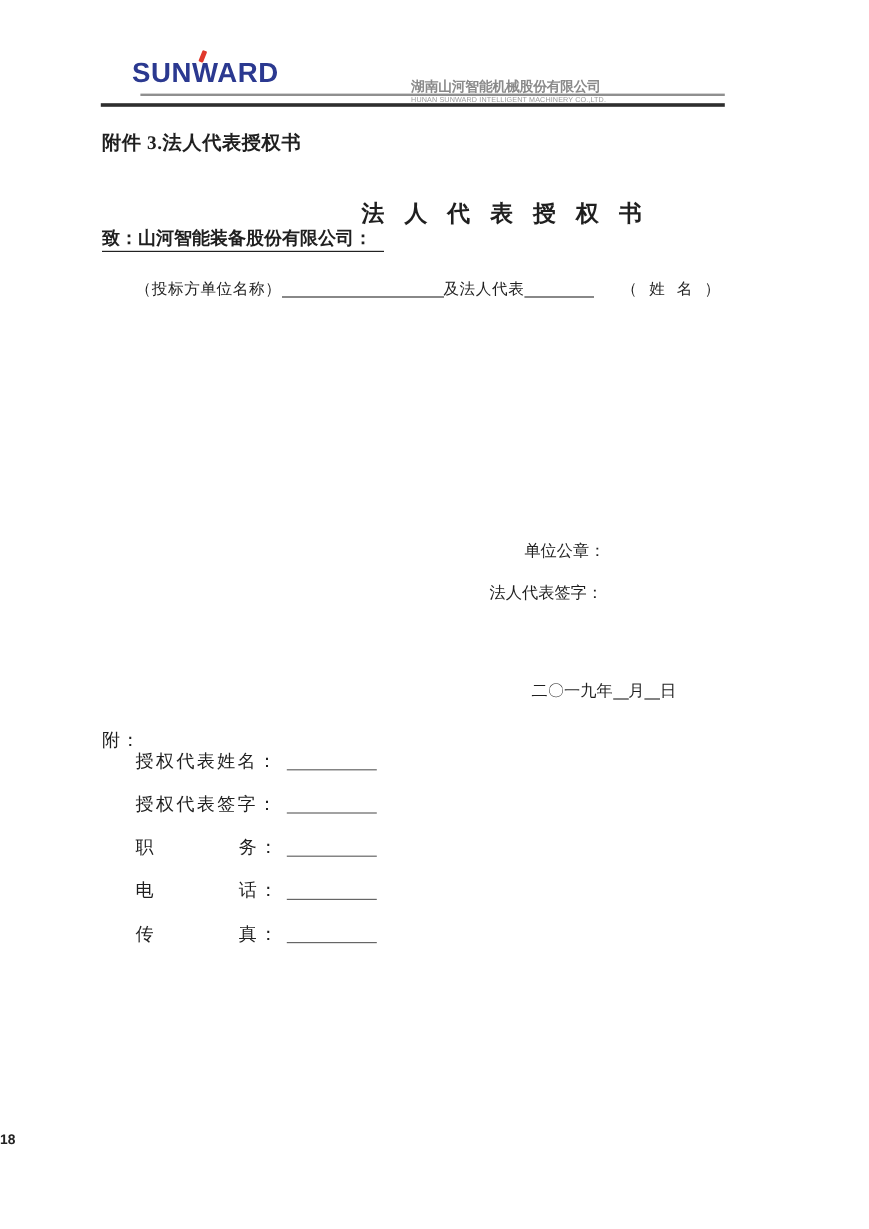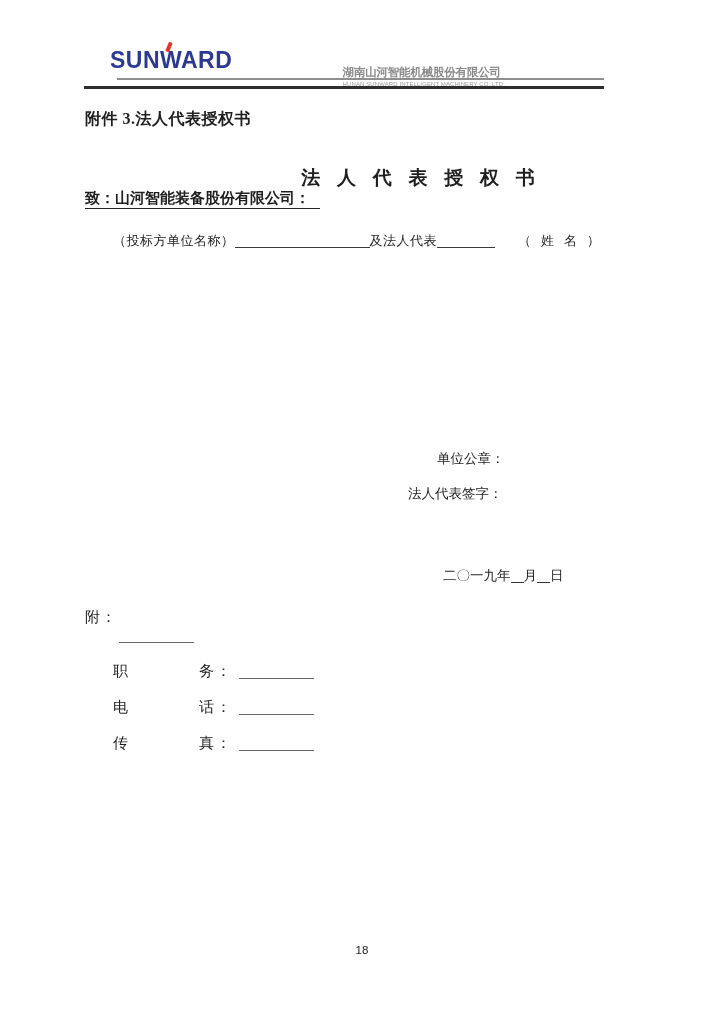--- a/index.html
+++ b/index.html
@@ -90,7 +90,9 @@
 
     <div class="appendix-label">附：</div>
     <div class="app-items" id="appItems">
-        <div class="app-row"><span class="app-blank"></span></div>
+        <div class="app-row"><span class="app-label-box">
+            <span>授权代表姓名：</span>
+          </span><span class="app-blank"></span></div>
         <div class="app-row"><span class="app-label-box">
             <span>职</span>
             <span>务：</span>

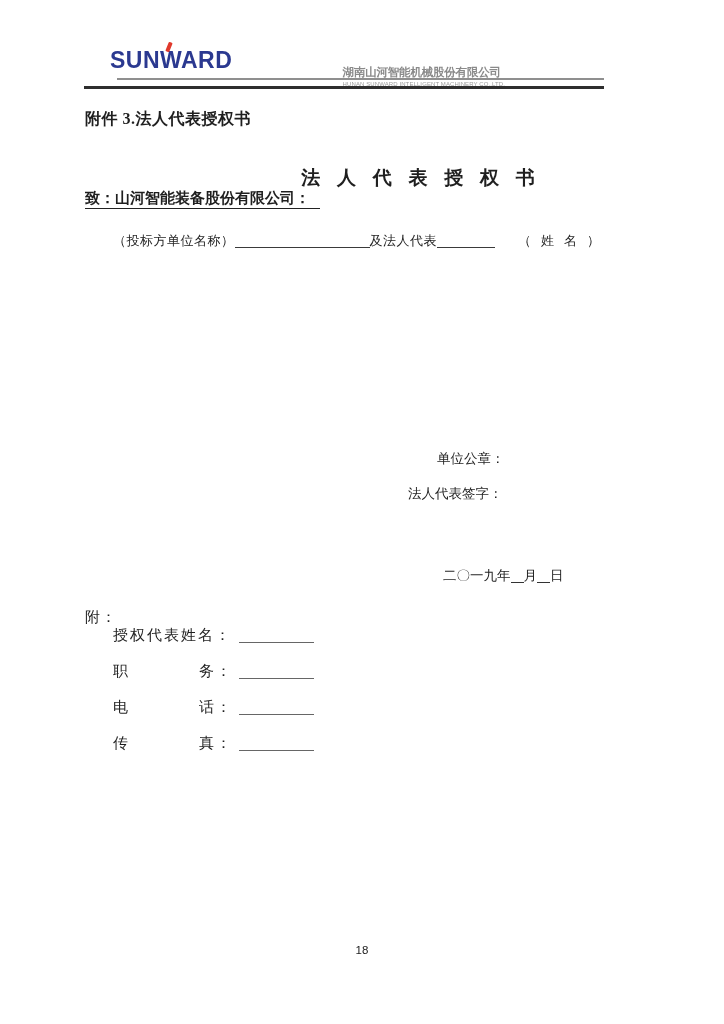--- a/index.html
+++ b/index.html
@@ -94,6 +94,9 @@
             <span>授权代表姓名：</span>
           </span><span class="app-blank"></span></div>
         <div class="app-row"><span class="app-label-box">
+            <span>授权代表签字：</span>
+          </span><span class="app-blank"></span></div>
+        <div class="app-row"><span class="app-label-box">
             <span>职</span>
             <span>务：</span>
           </span><span class="app-blank"></span></div>

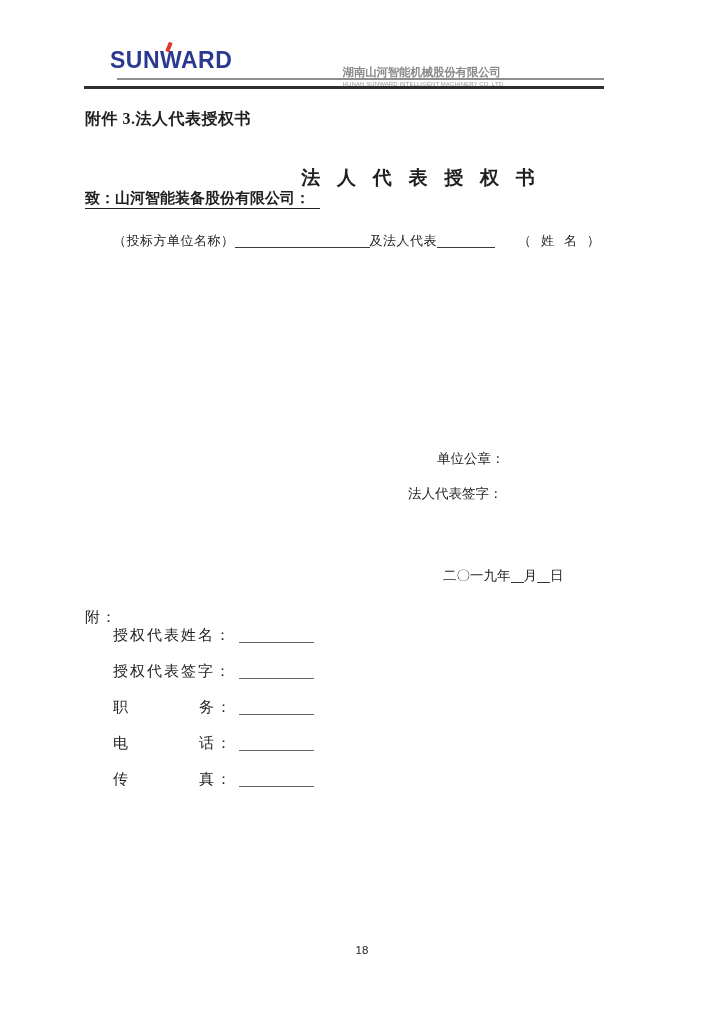--- a/index.html
+++ b/index.html
@@ -49,8 +49,8 @@
   .app-blank{display:inline-block;width:75px;margin-left:6px;height:14px;
              border-bottom:1.2px solid #666;vertical-align:-3px;}
   
-  .footer{position:absolute;left:0;top:944px;width:724px;text-align:center;
-          font-size:11.5px;font-family:"Liberation Sans","DejaVu Sans",sans-serif;color:#222;}
+  .footer{position:absolute;left:0;top:944px;width:724px;text-align:left;
+          font-size:11.5px;font-family:"Liberation Sans","DejaVu Sans",sans-serif;color:#222;font-weight:bold;}
 </style>
 </head>
 <body>

